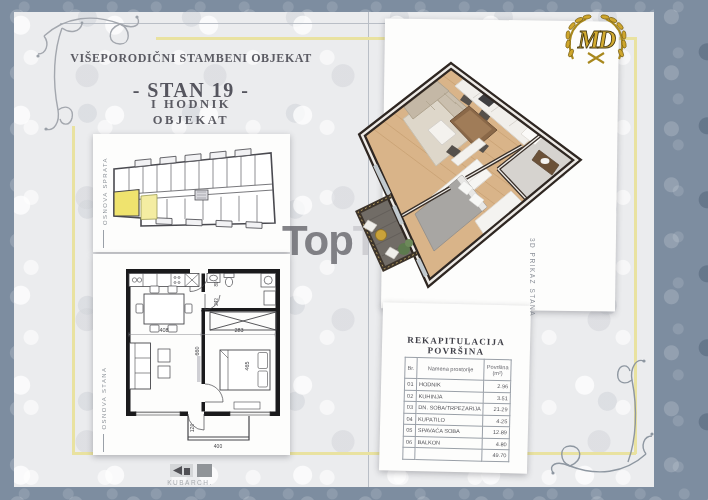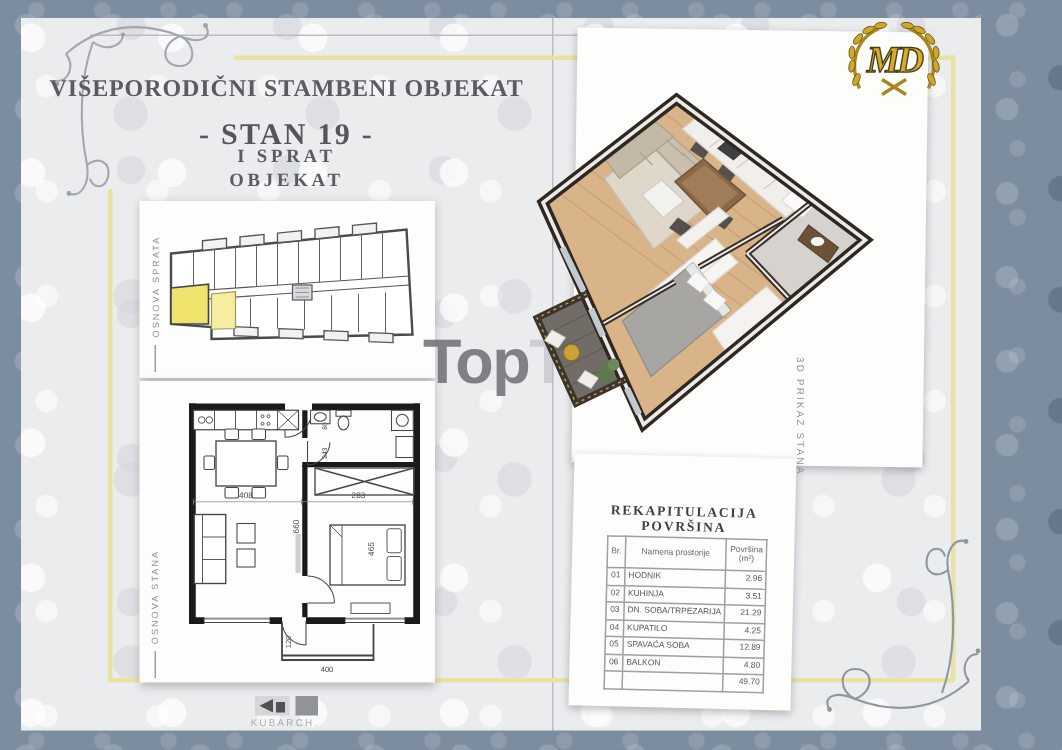--- a/index.html
+++ b/index.html
@@ -107,7 +107,7 @@
     <text x="45" y="36" text-anchor="middle" font-family="Liberation Serif,serif" font-weight="bold" font-style="italic" font-size="25" fill="#d4ac30" stroke="#4a3c10" stroke-width="0.9" letter-spacing="-2">MD</text>
   </svg>
 
-  <div class="abs hdr" style="top:51px;font-size:16px;letter-spacing:0.6px;">VIŠEPORODIČNI STAMBENI OBJEKAT</div>
+  <div class="abs hdr" style="top:51px;font-size:12px;letter-spacing:0.6px;">VIŠEPORODIČNI STAMBENI OBJEKAT</div>
   <div class="abs hdr" style="top:79px;font-size:20px;letter-spacing:1.5px;color:#55555e;">- STAN 19 -</div>
   <div class="abs hdr" style="top:97px;font-size:12.5px;letter-spacing:2.5px;">I SPRAT</div>
   <div class="abs hdr" style="top:113px;font-size:12.5px;letter-spacing:2.5px;">OBJEKAT</div>

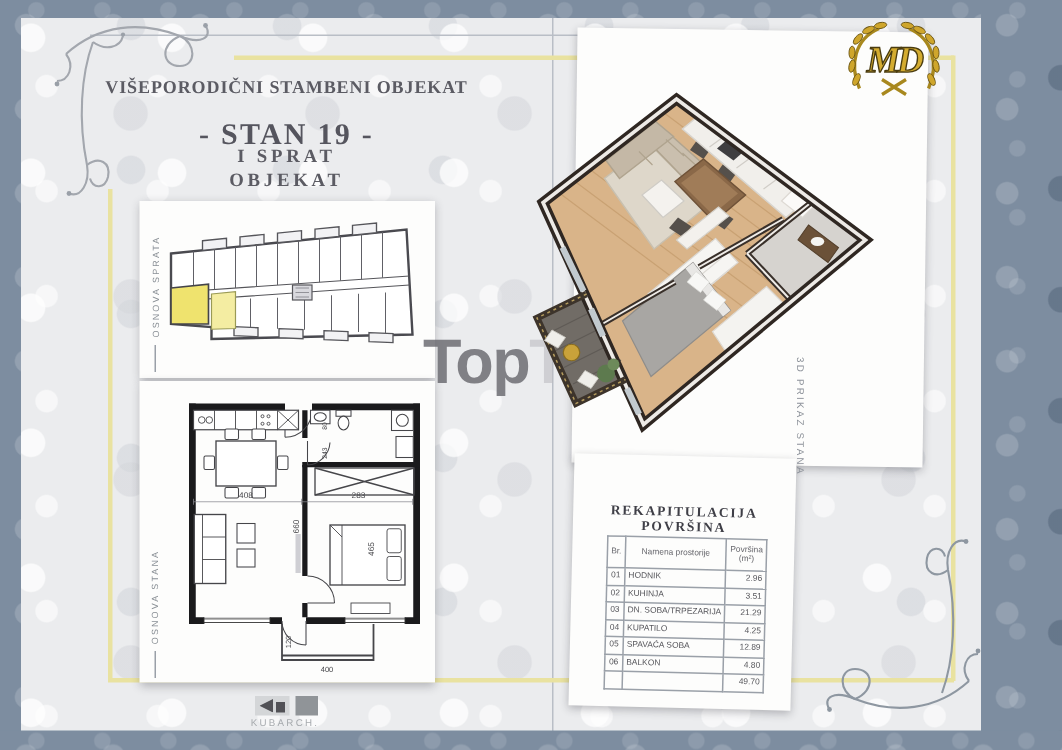--- a/index.html
+++ b/index.html
@@ -109,7 +109,7 @@
 
   <div class="abs hdr" style="top:51px;font-size:12px;letter-spacing:0.6px;">VIŠEPORODIČNI STAMBENI OBJEKAT</div>
   <div class="abs hdr" style="top:79px;font-size:20px;letter-spacing:1.5px;color:#55555e;">- STAN 19 -</div>
-  <div class="abs hdr" style="top:97px;font-size:12.5px;letter-spacing:2.5px;">I SPRAT</div>
+  <div class="abs hdr" style="top:97px;font-size:12.5px;letter-spacing:2.5px;">I HODNIK</div>
   <div class="abs hdr" style="top:113px;font-size:12.5px;letter-spacing:2.5px;">OBJEKAT</div>
 
   <div class="abs panel" style="left:93px;top:134px;width:197px;height:118px;">

